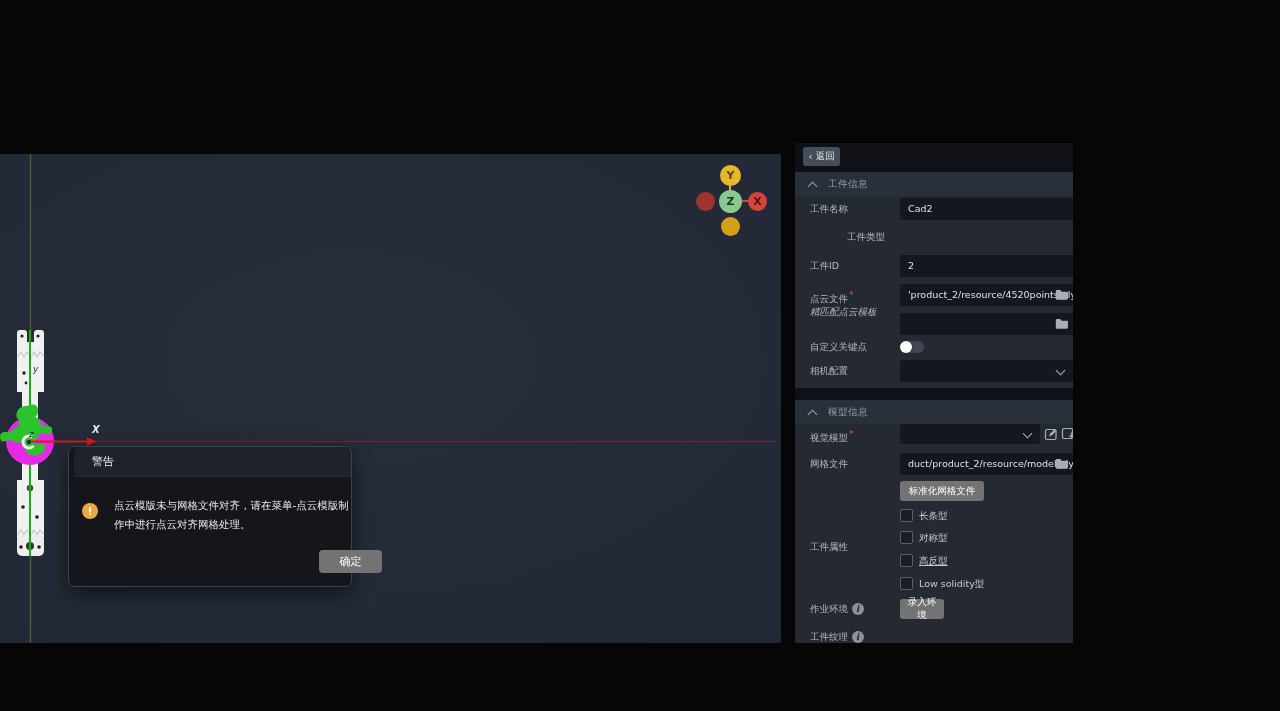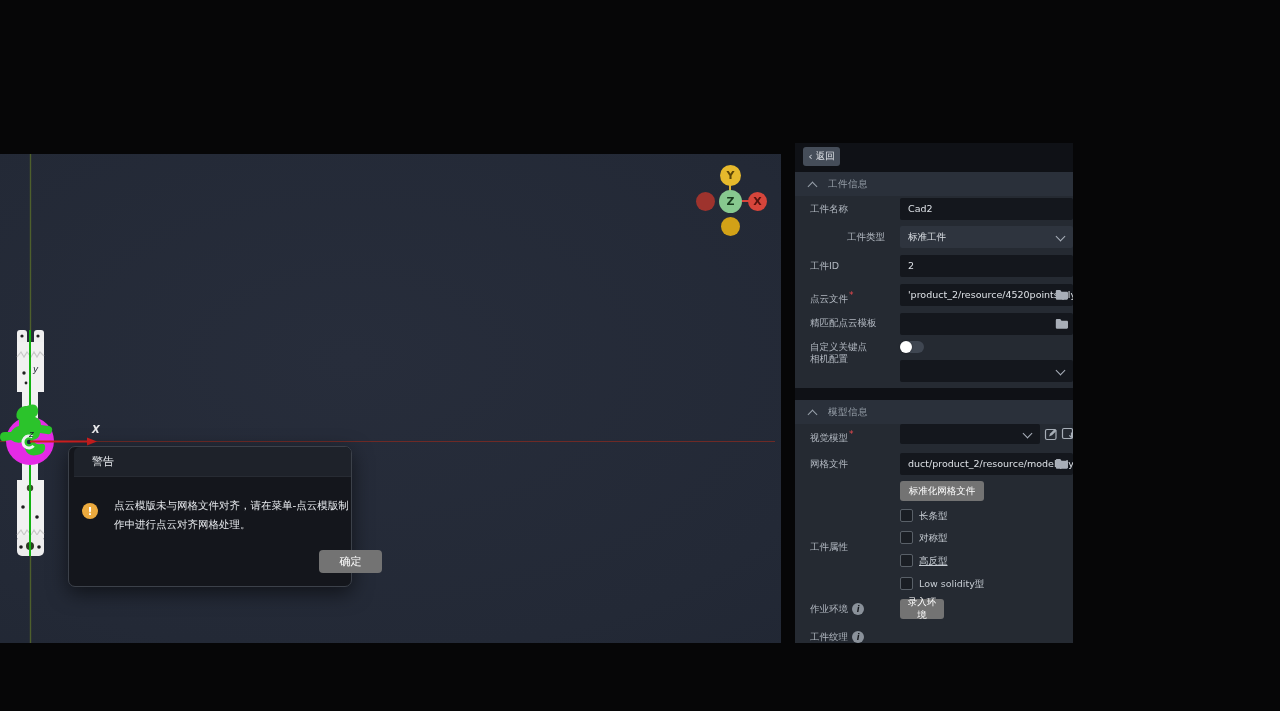--- a/index.html
+++ b/index.html
@@ -155,10 +155,6 @@
       <div class="pinput" style="top:26px;">Cad2</div>
 
       <div class="plabel" style="top:54px;margin-left:37px;">工件类型</div>
-      <div class="pselect" style="top:54px;">
-        <span>标准工件</span>
-        <span class="chev-down"></span>
-      </div>
 
       <div class="plabel" style="top:83px;">工件ID</div>
       <div class="pinput" style="top:83px;">2</div>

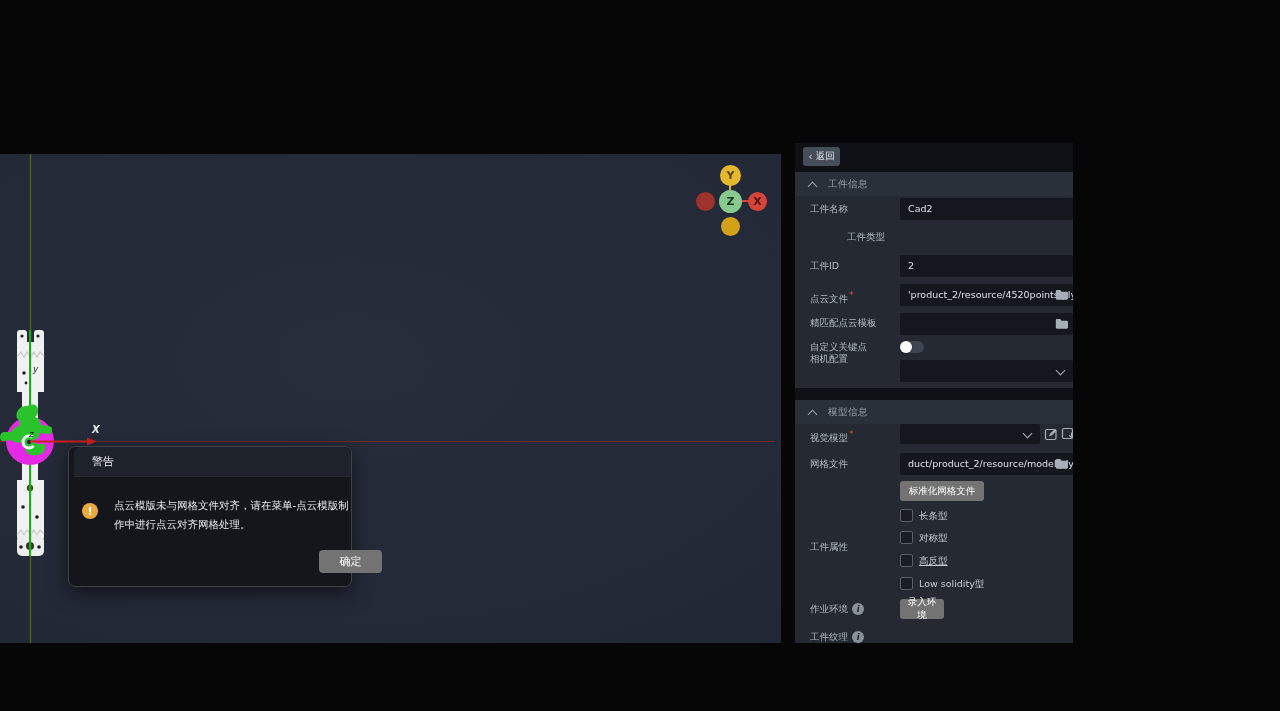--- a/index.html
+++ b/index.html
@@ -167,7 +167,7 @@
         <path d="M1 2.5C1 1.7 1.7 1 2.5 1h4L8 3h6.5c.8 0 1.5.7 1.5 1.5v7c0 .8-.7 1.5-1.5 1.5h-12A1.5 1.5 0 0 1 1 11.5z" fill="#a8aeb7"></path>
       </svg>
 
-      <div class="plabel" style="top:140px;">精匹配点云模板</div>
+      <div class="plabel" style="top:129px;font-style:italic;">精匹配点云模板</div>
       <div class="pinput" style="top:141px;padding-right:20px;"></div>
       <svg class="folder-ic" style="top:146px;right:5px;" width="13" height="11" viewBox="0 0 16 13">
         <path d="M1 2.5C1 1.7 1.7 1 2.5 1h4L8 3h6.5c.8 0 1.5.7 1.5 1.5v7c0 .8-.7 1.5-1.5 1.5h-12A1.5 1.5 0 0 1 1 11.5z" fill="#a8aeb7"></path>

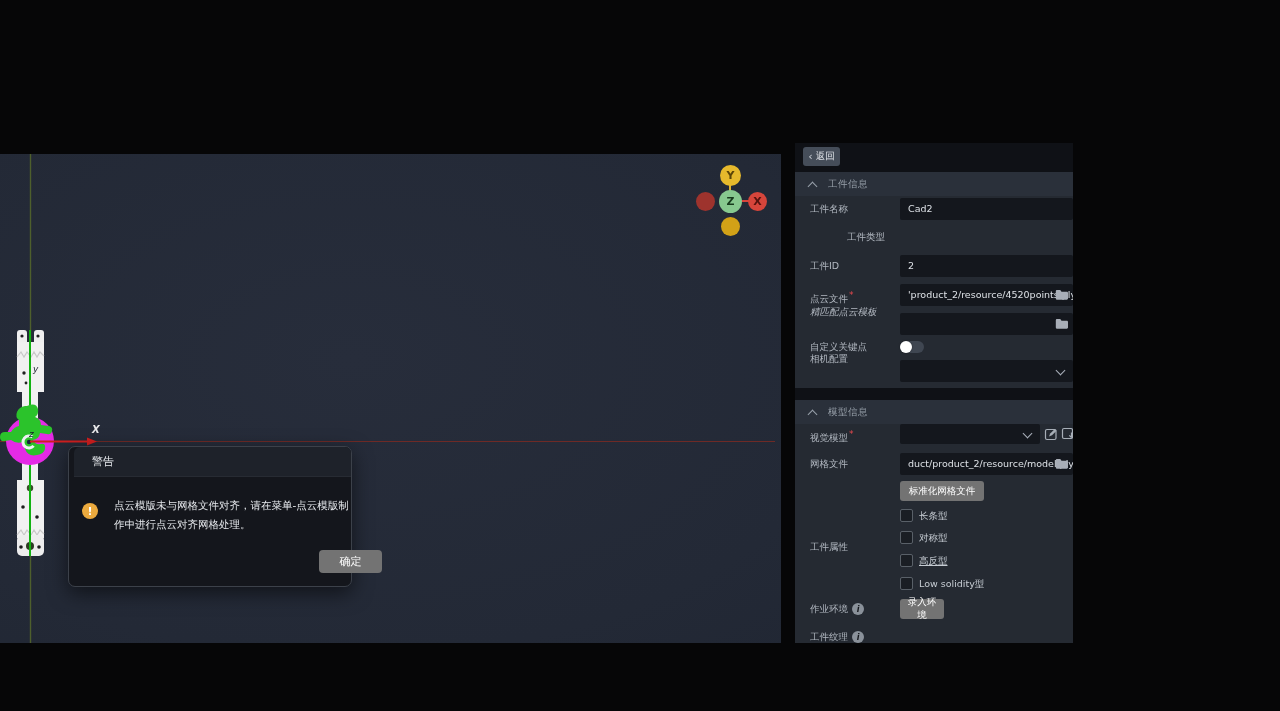--- a/index.html
+++ b/index.html
@@ -178,7 +178,7 @@
         <div class="toggle-knob"></div>
       </div>
 
-      <div class="plabel" style="top:176px;">相机配置</div>
+      <div class="plabel" style="top:188px;">相机配置</div>
       <div class="pselect dark" style="top:188px;">
         <span></span>
         <span class="chev-down"></span>

